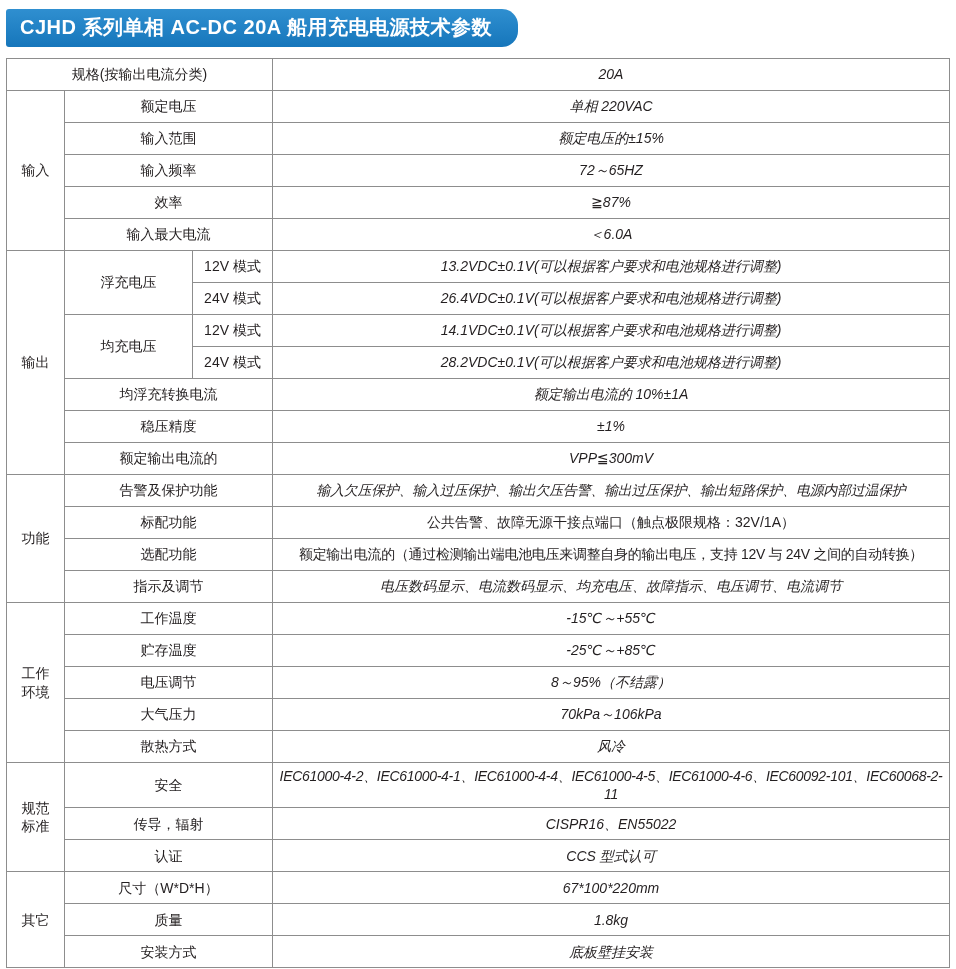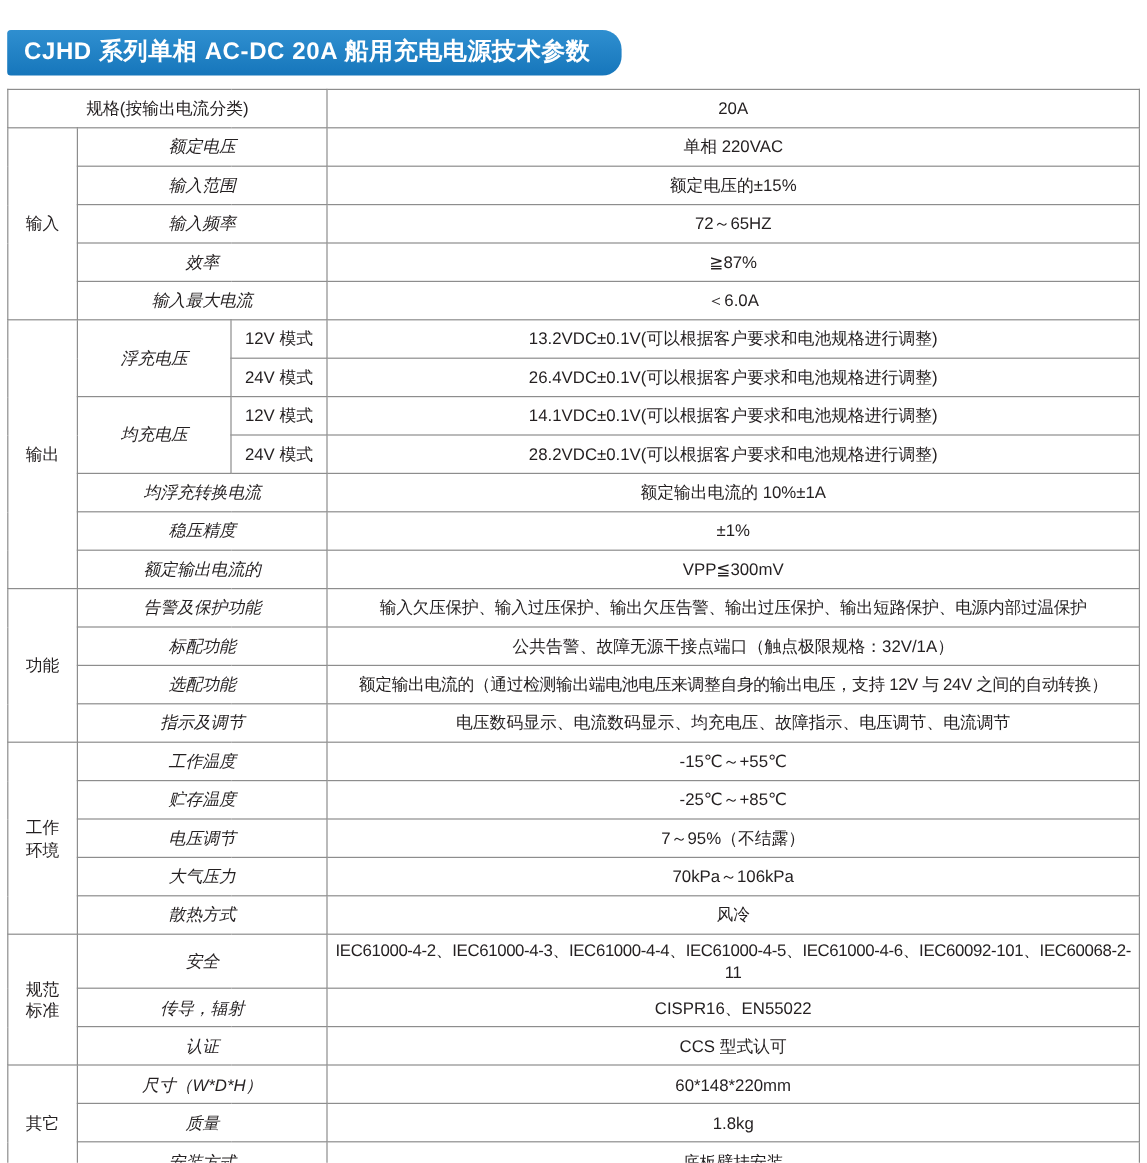--- a/index.html
+++ b/index.html
@@ -21,7 +21,6 @@
     box-sizing: border-box;
     padding: 0;
     position: relative;
-    margin-top: 16px;
   }
 
   

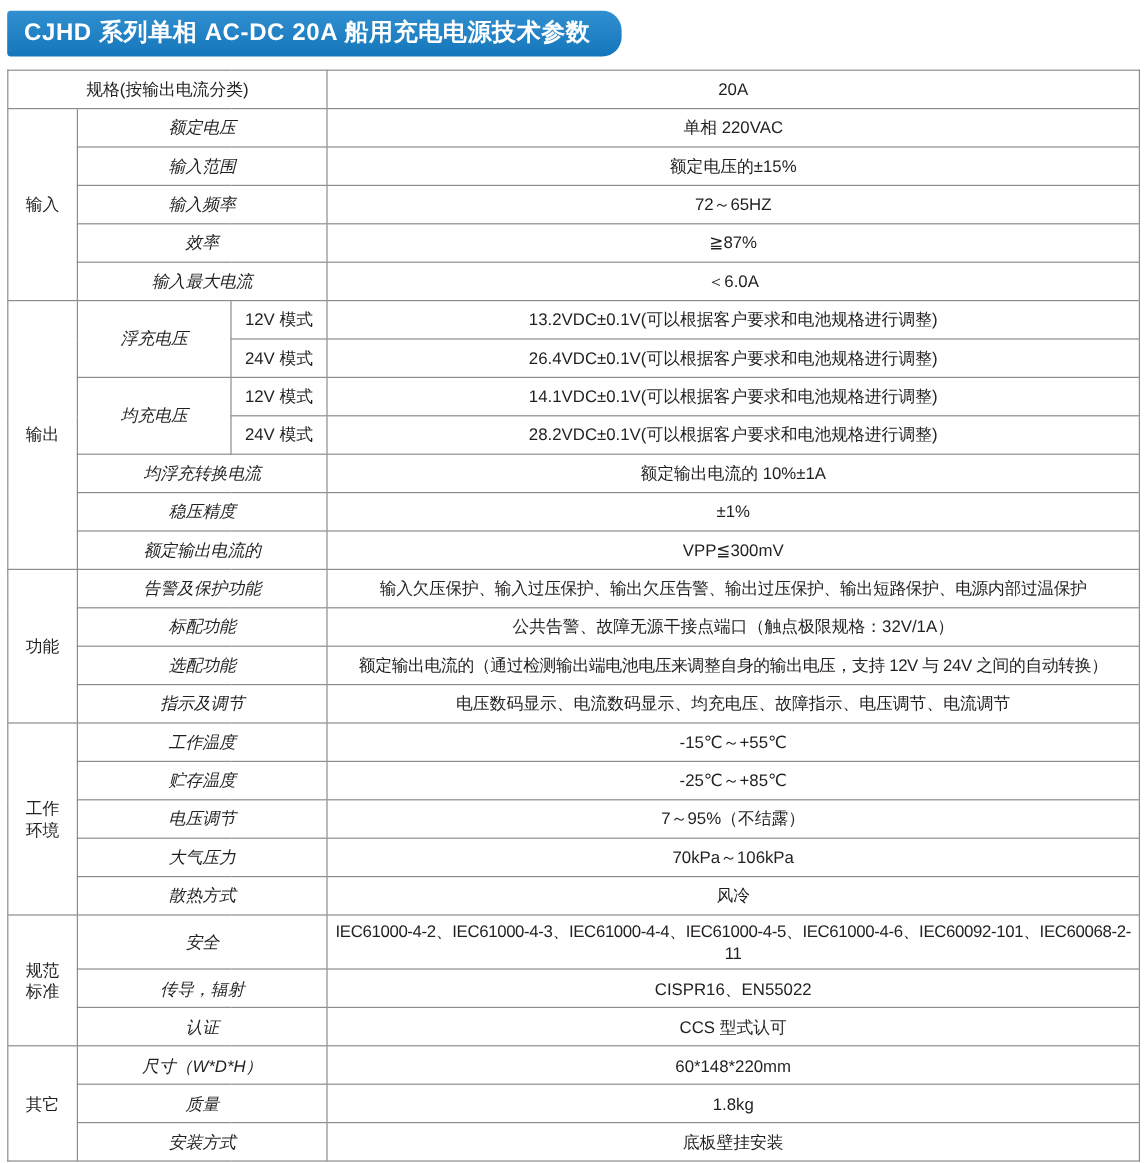--- a/index.html
+++ b/index.html
@@ -71,6 +71,7 @@
   }
   td.val {
     text-align: center;
+    font-style: italic;
   }
   td.val-left {
     text-align: left;

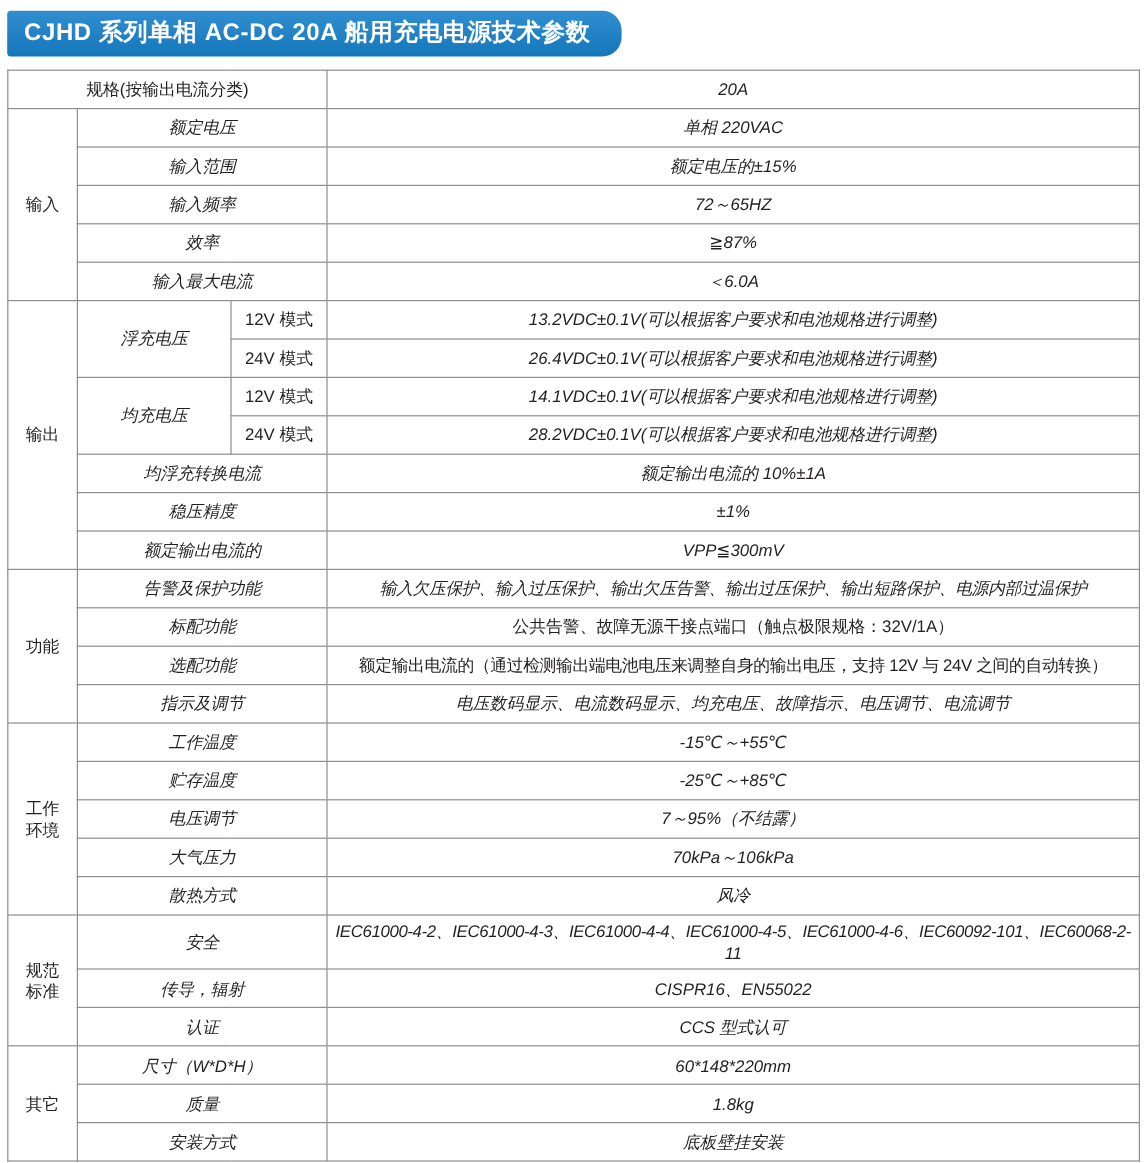--- a/index.html
+++ b/index.html
@@ -64,7 +64,6 @@
   }
   td.sub {
     width: 128px;
-    font-style: italic;
   }
   td.sub2 {
     width: 80px;

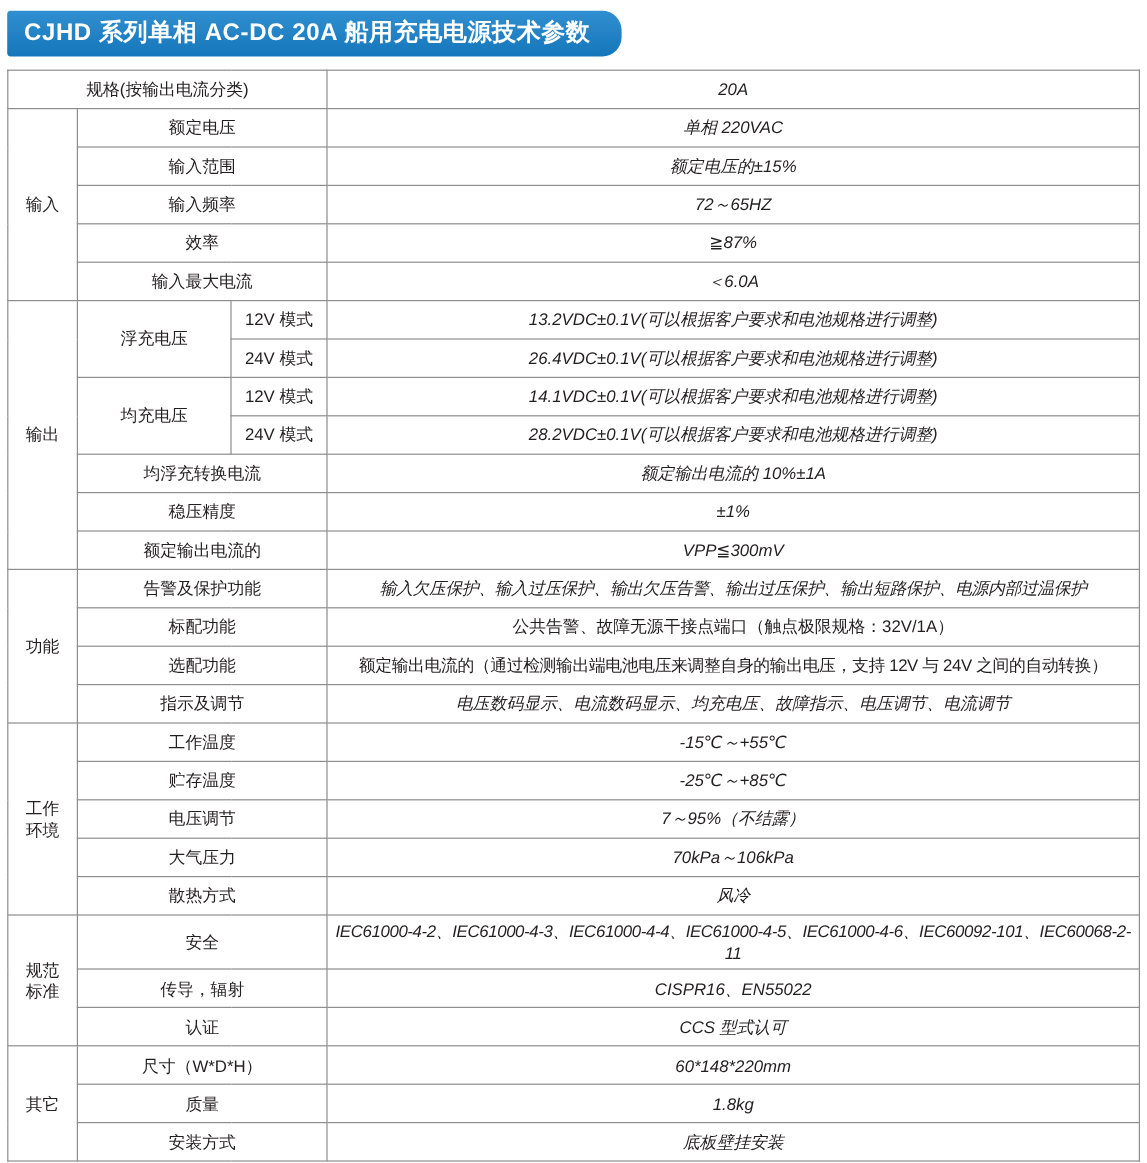--- a/index.html
+++ b/index.html
@@ -190,7 +190,7 @@
       </tr>
       <tr>
         <td class="sub" colspan="2">电压调节</td>
-        <td class="val">7～95%（不结露）</td>
+        <td class="val">8～95%（不结露）</td>
       </tr>
       <tr>
         <td class="sub" colspan="2">大气压力</td>

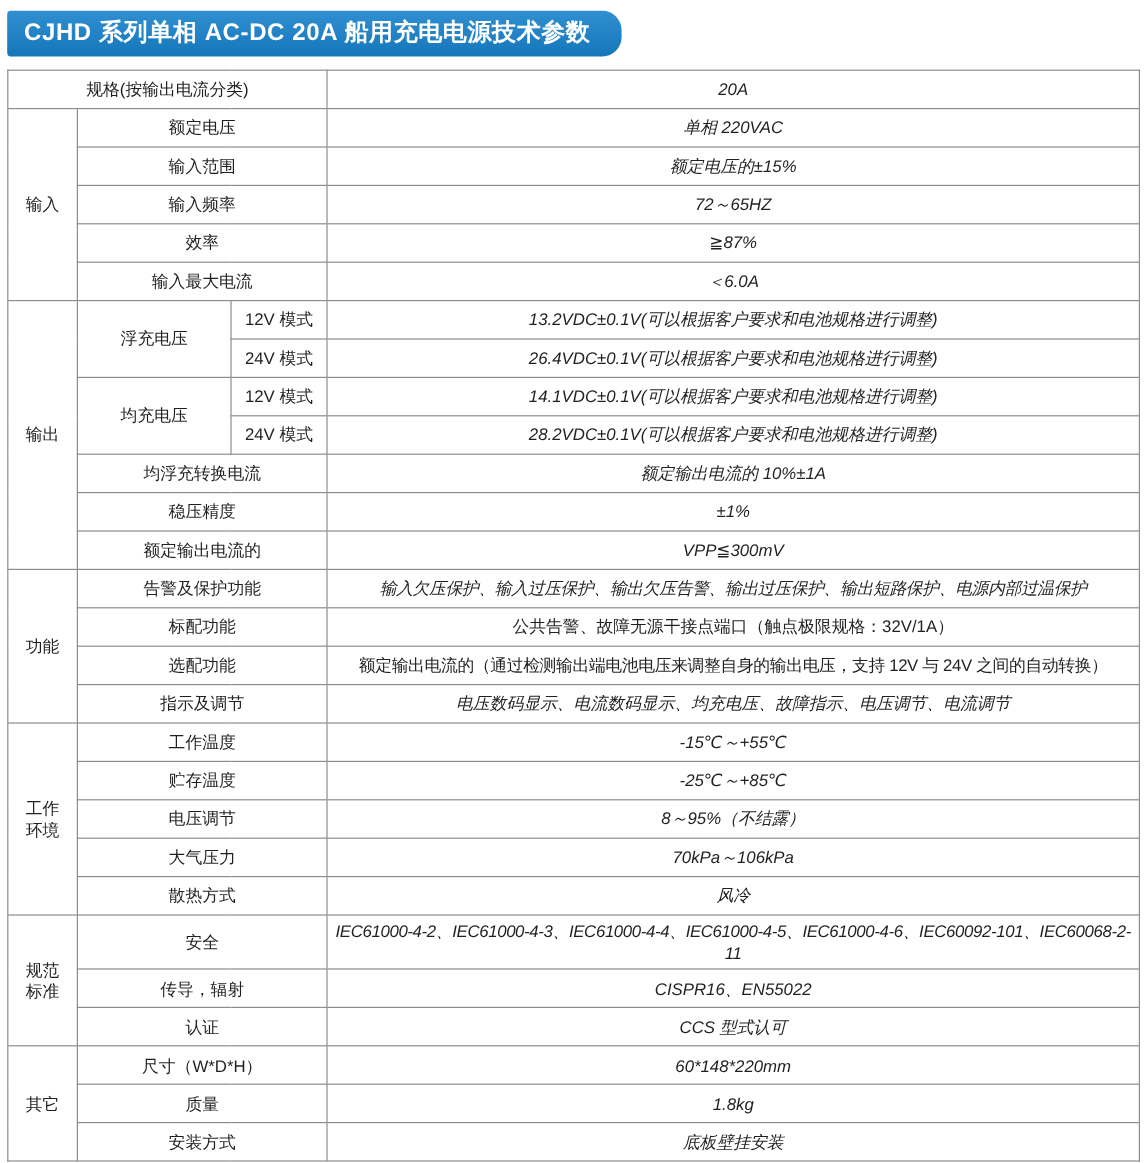--- a/index.html
+++ b/index.html
@@ -205,7 +205,7 @@
         <td class="cat" rowspan="3" style="white-space:pre-line">规范
 标准</td>
         <td class="sub" colspan="2">安全</td>
-        <td class="val small tight">IEC61000-4-2、IEC61000-4-3、IEC61000-4-4、IEC61000-4-5、IEC61000-4-6、IEC60092-101、IEC60068-2-11</td>
+        <td class="val small tight">IEC61000-4-2、IEC61000-4-1、IEC61000-4-4、IEC61000-4-5、IEC61000-4-6、IEC60092-101、IEC60068-2-11</td>
       </tr>
       <tr>
         <td class="sub" colspan="2">传导，辐射</td>

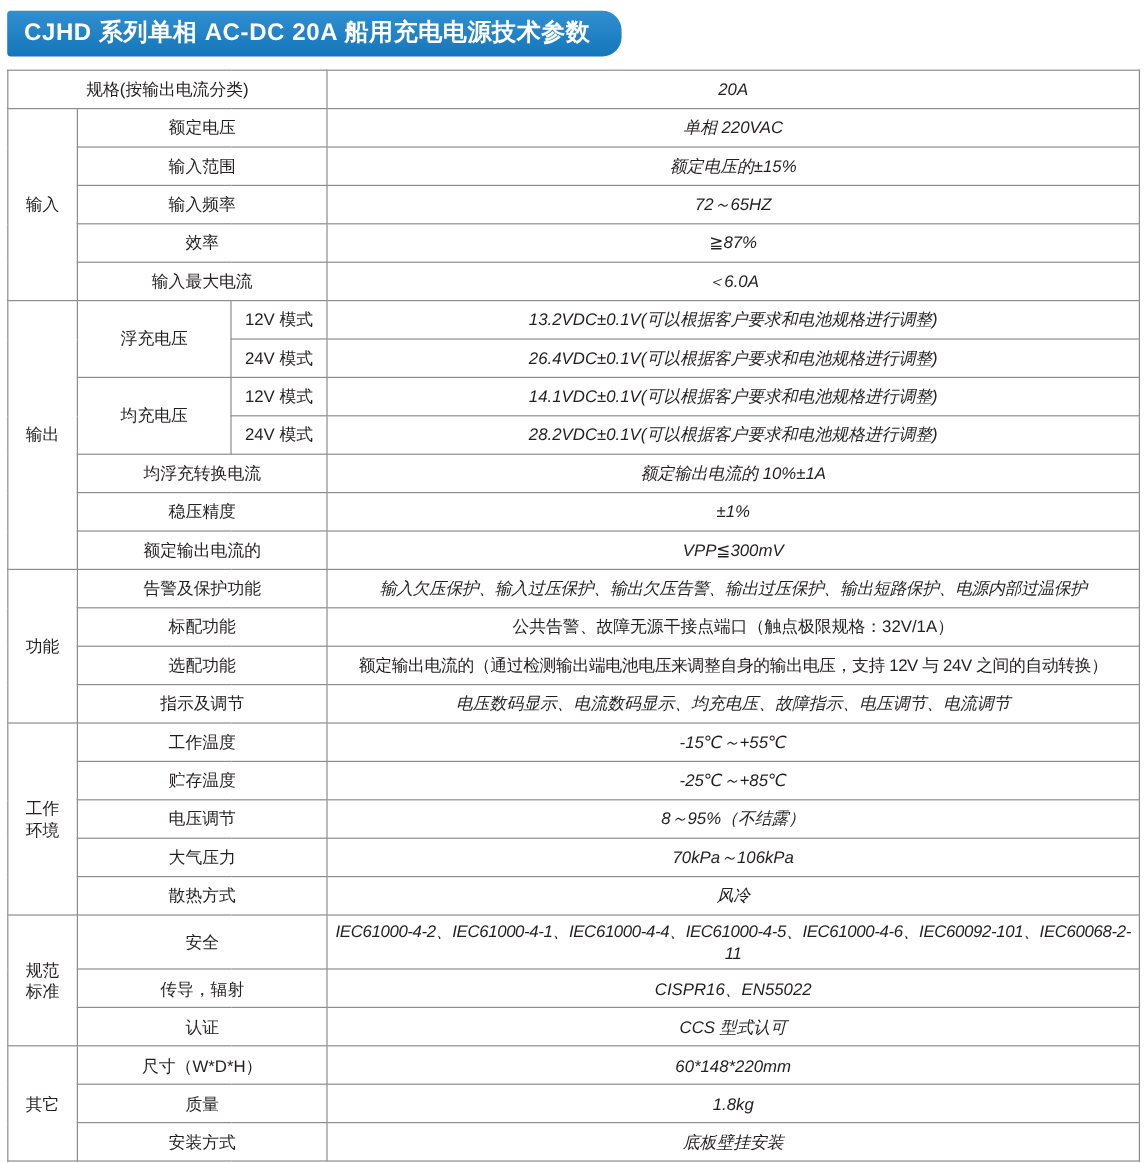--- a/index.html
+++ b/index.html
@@ -219,7 +219,7 @@
       <tr>
         <td class="cat" rowspan="3">其它</td>
         <td class="sub" colspan="2">尺寸（W*D*H）</td>
-        <td class="val">60*148*220mm</td>
+        <td class="val">67*100*220mm</td>
       </tr>
       <tr>
         <td class="sub" colspan="2">质量</td>

